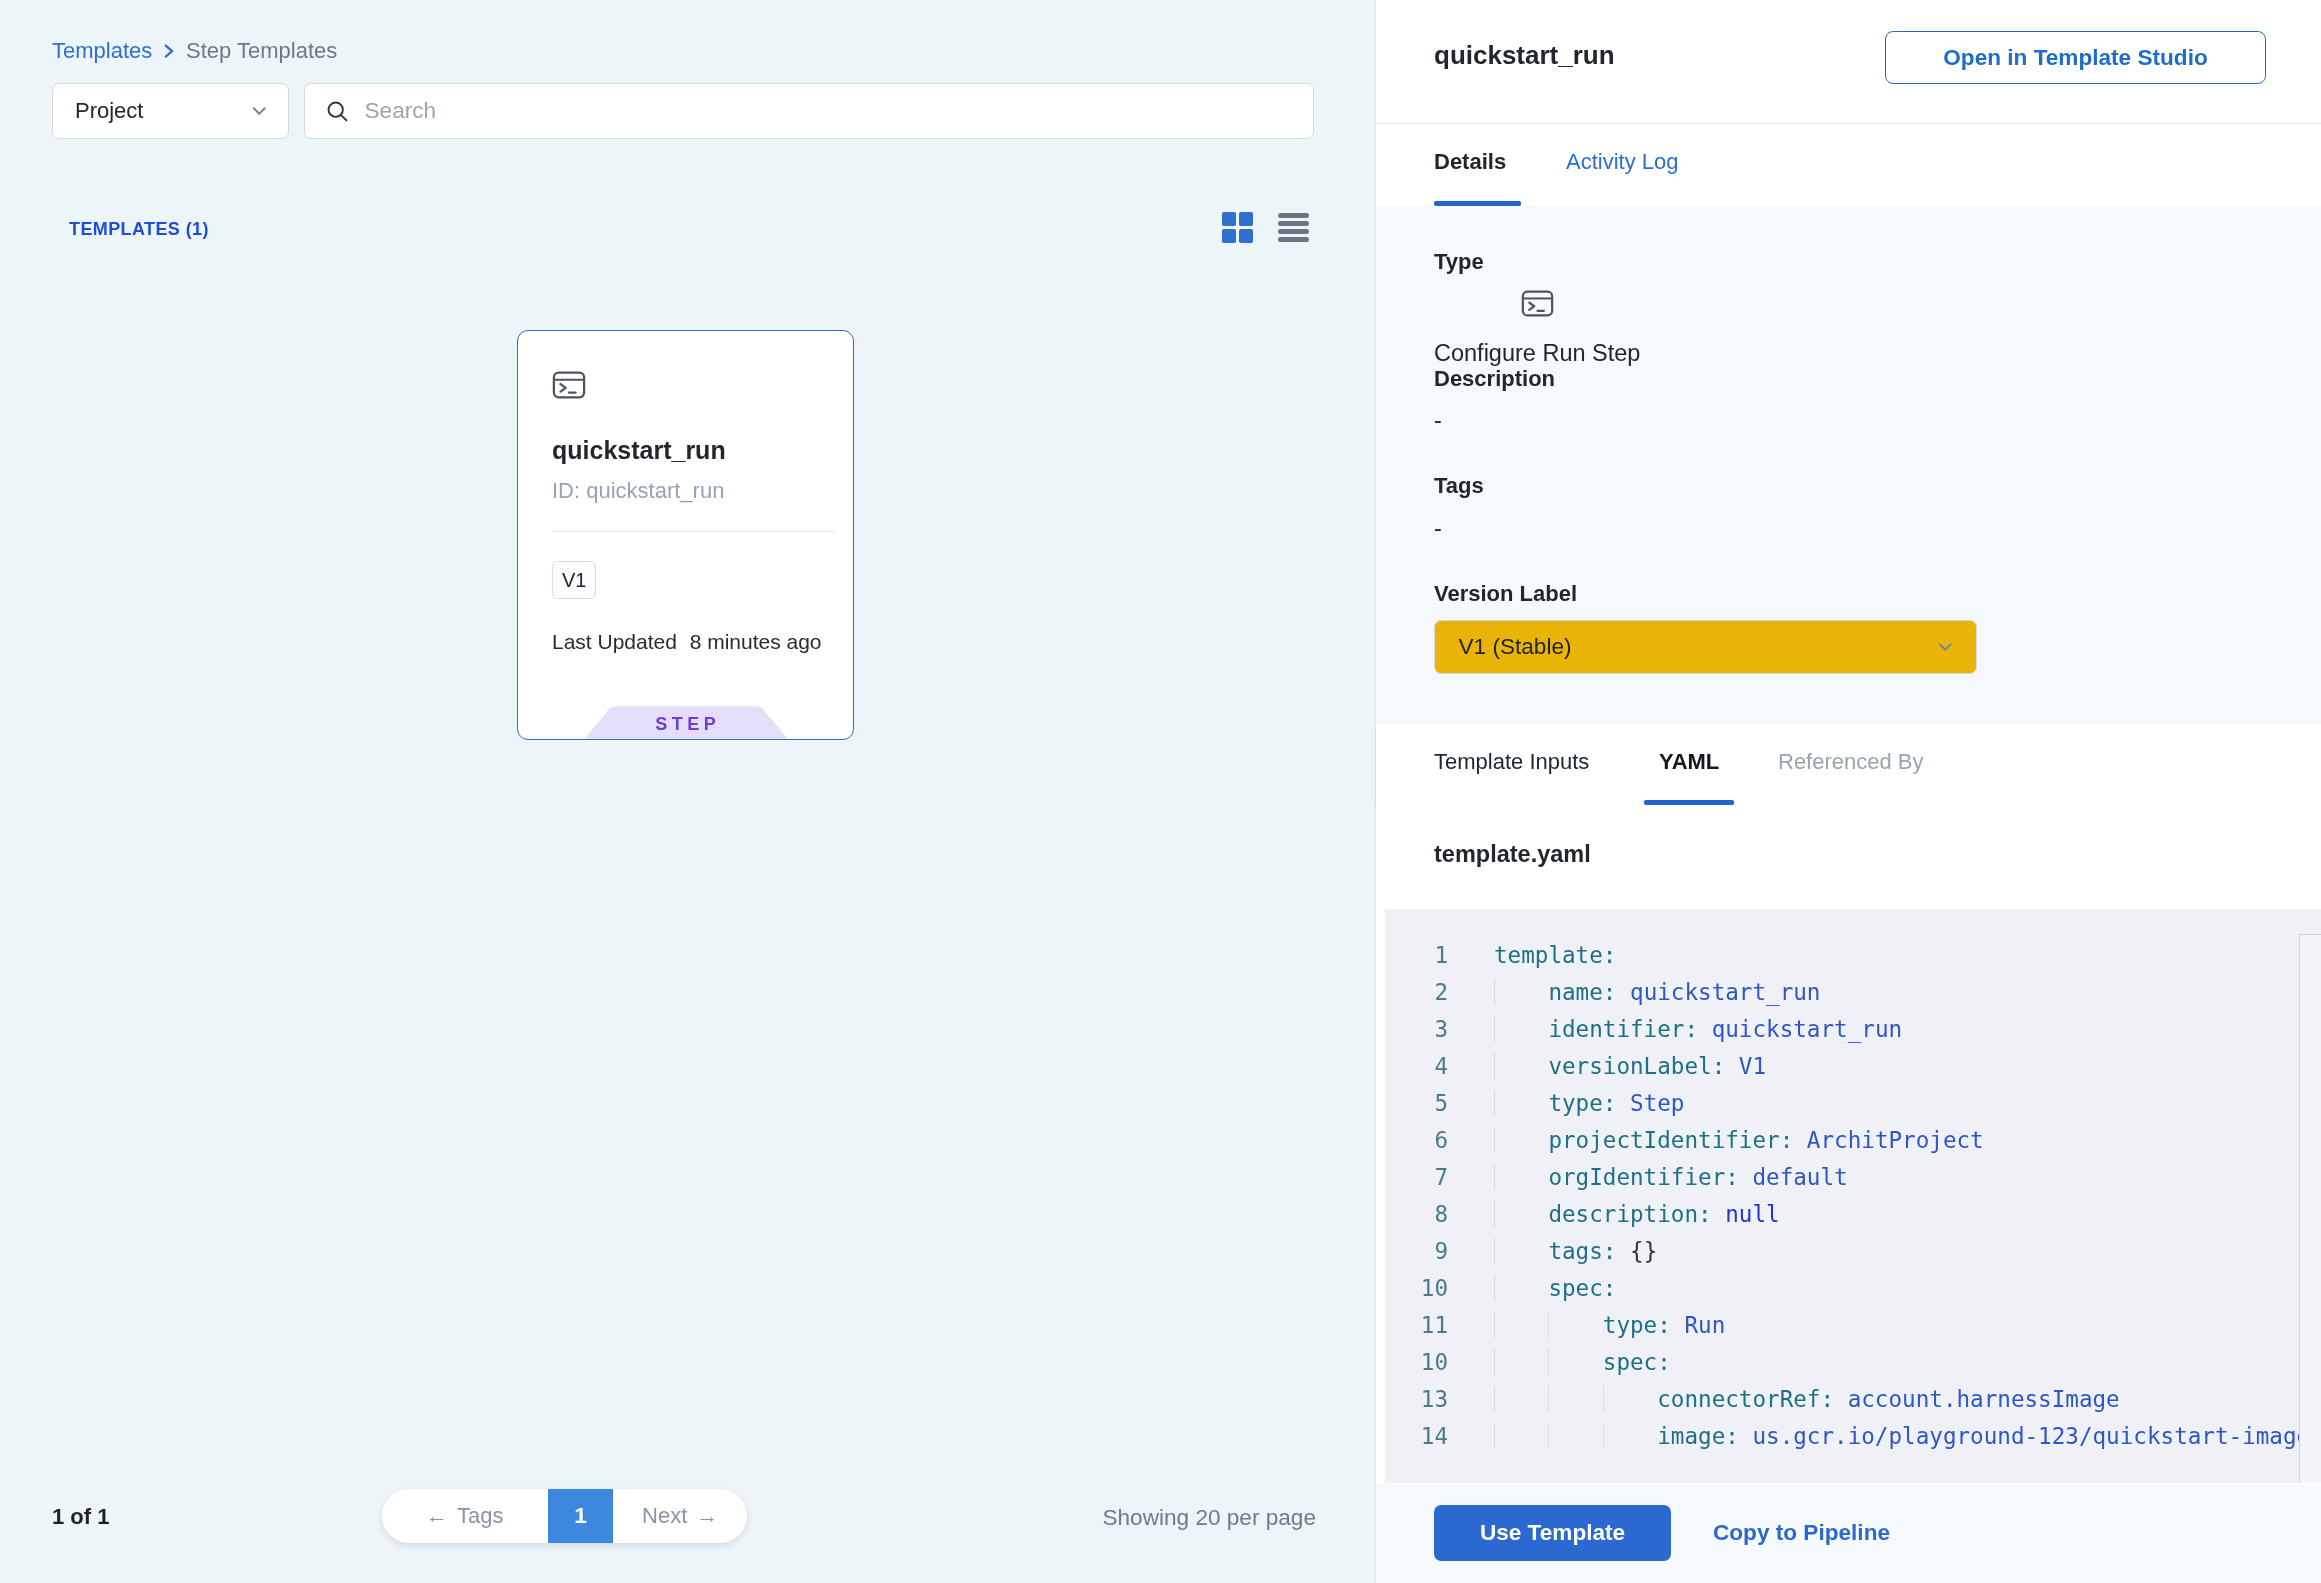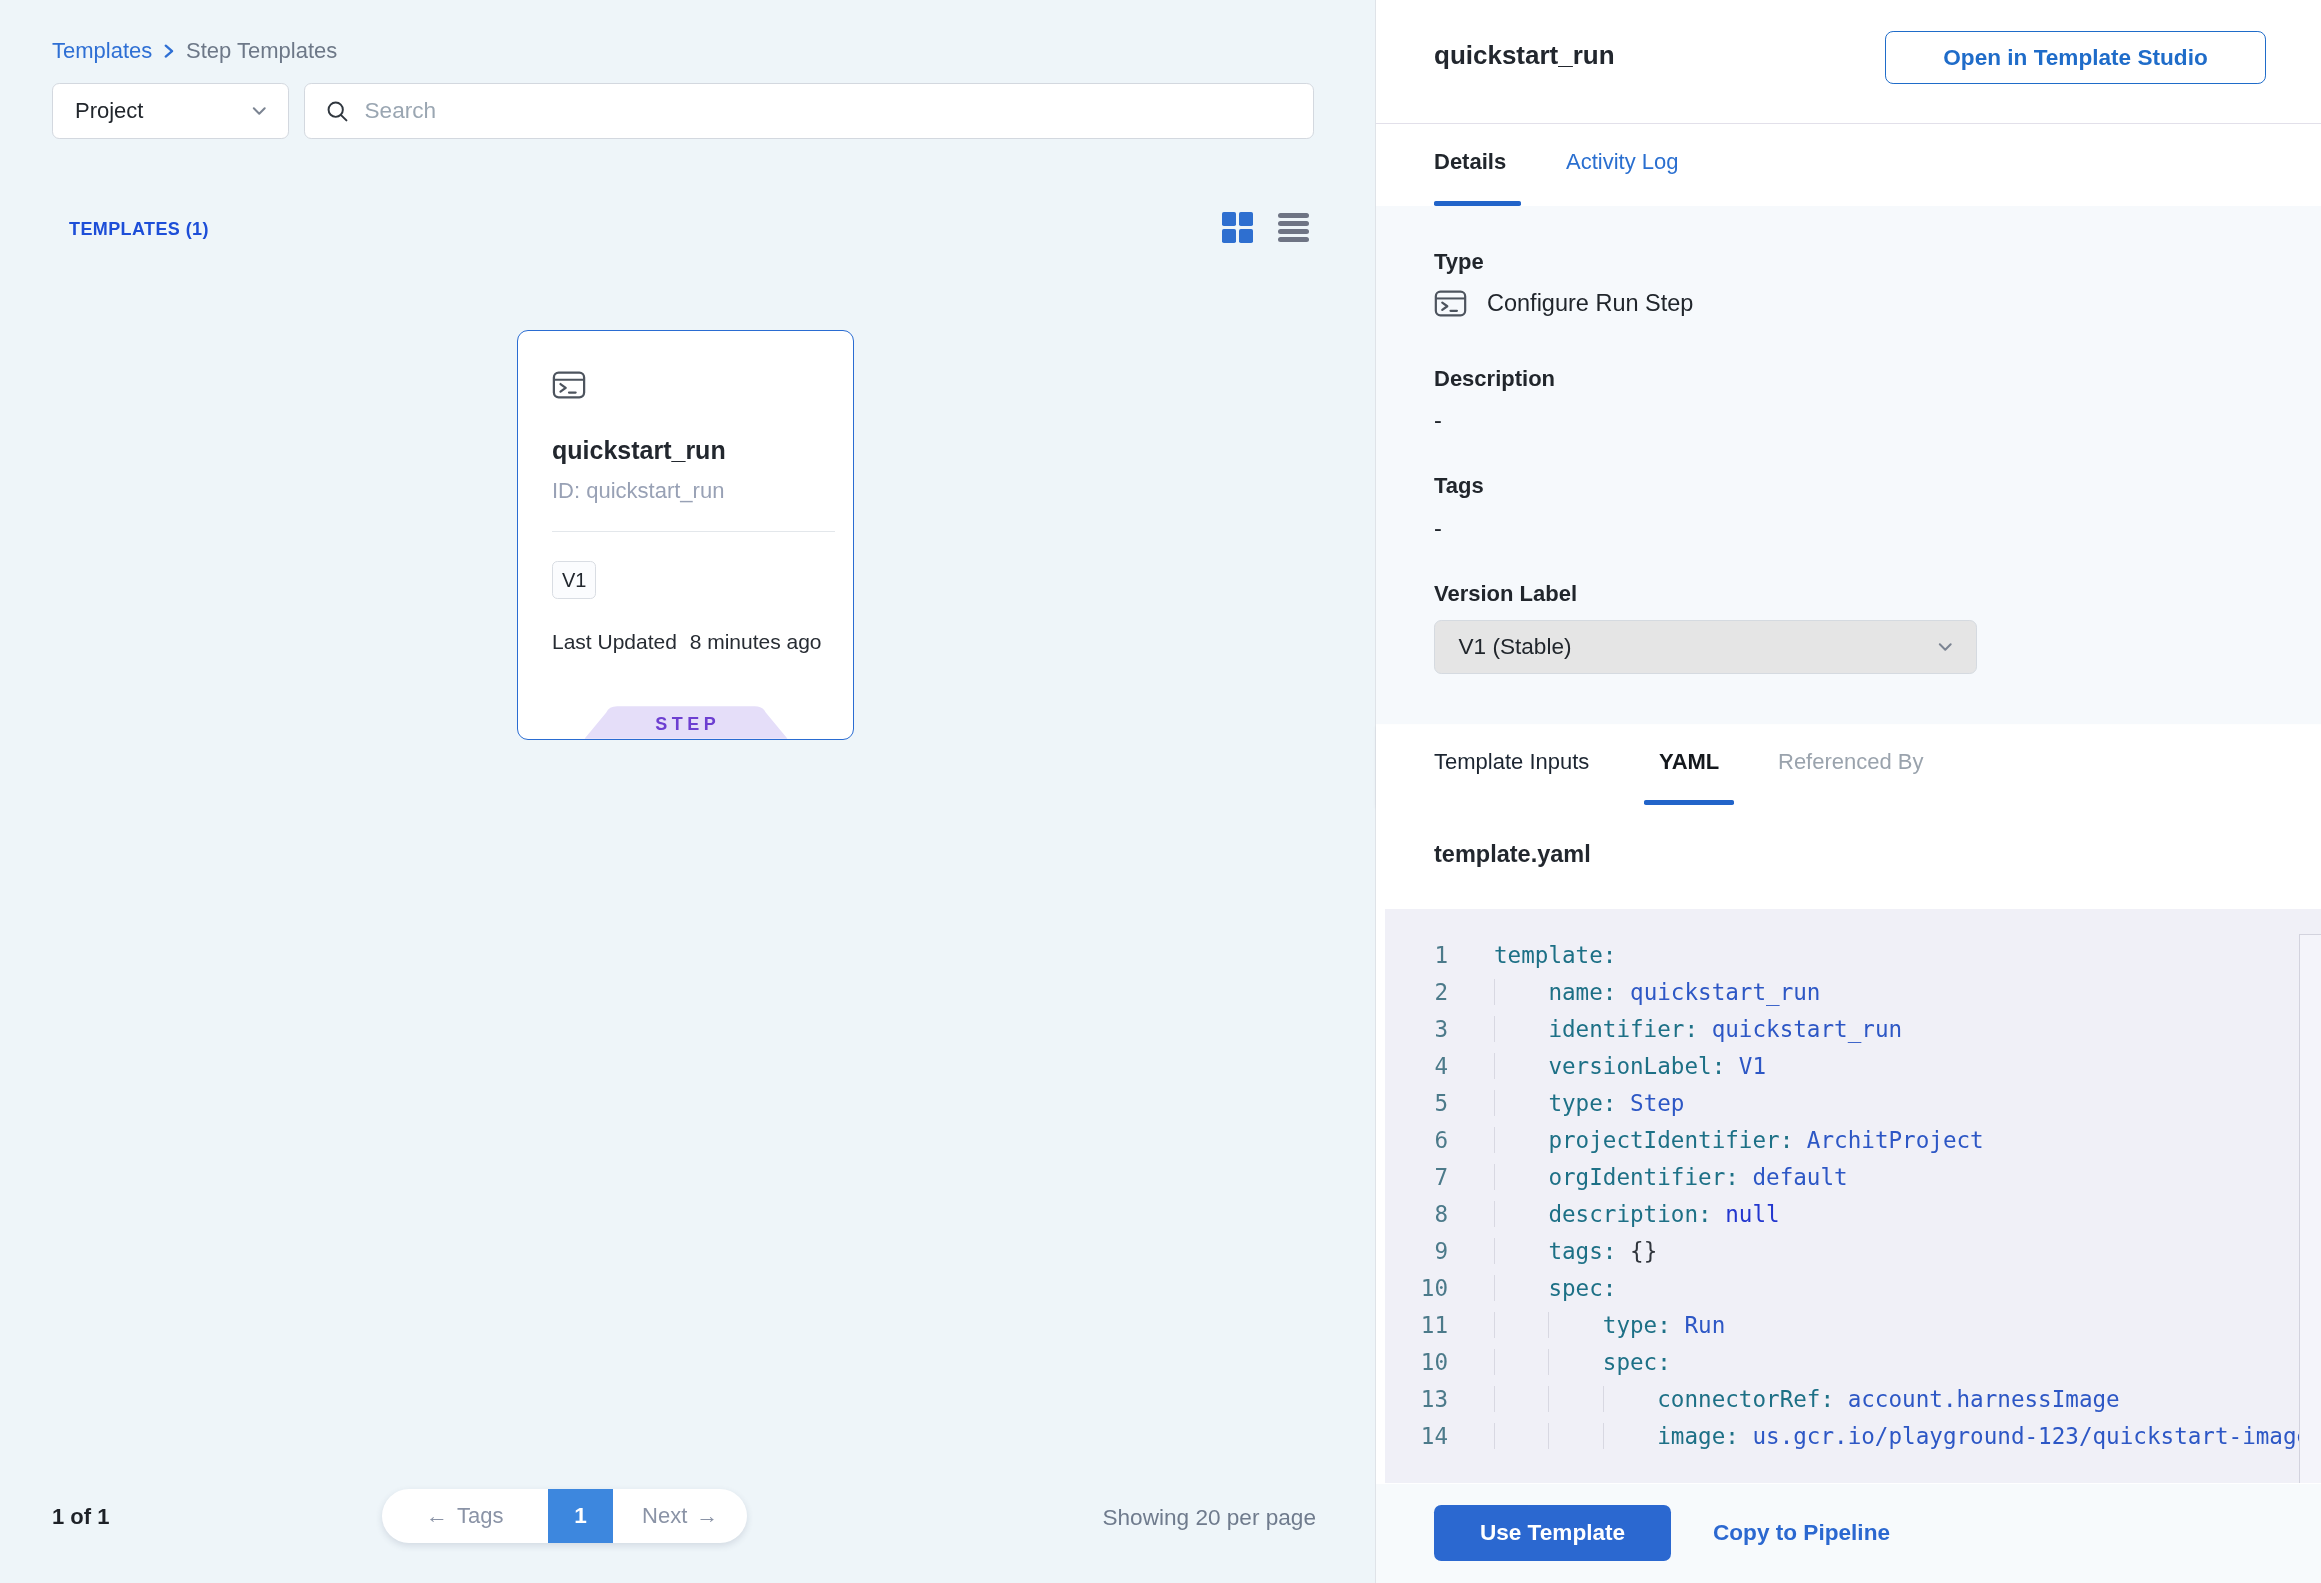--- a/index.html
+++ b/index.html
@@ -74,7 +74,7 @@
   .details-body { position:absolute; left:0; top:206px; width:100%; height:518px; background:#f6f9fc; }
   .d-label { position:absolute; left:58px; font-size:22px; font-weight:700; color:#21262c; }
   .d-value { position:absolute; left:58px; font-size:23.5px; color:#21262c; }
-  .type-row { position:absolute; left:58px; top:81px; display:flex; align-items:center; gap:20px; font-size:23.5px; color:#21262c; }
+  .type-row { position:absolute; left:58px; top:81px; display:flex; align-items:center; gap:20px; font-size:23.5px; color:#21262c;flex-direction:column; }
   .version-select { position:absolute; left:58px; top:414px; width:543px; height:54px; background:#e5e5e5;
     border:0.9px solid #d5dae0; border-radius:7.2px; display:flex; align-items:center; padding:0 23.5px;
     font-size:22.6px; color:#21262c; cursor:pointer; }

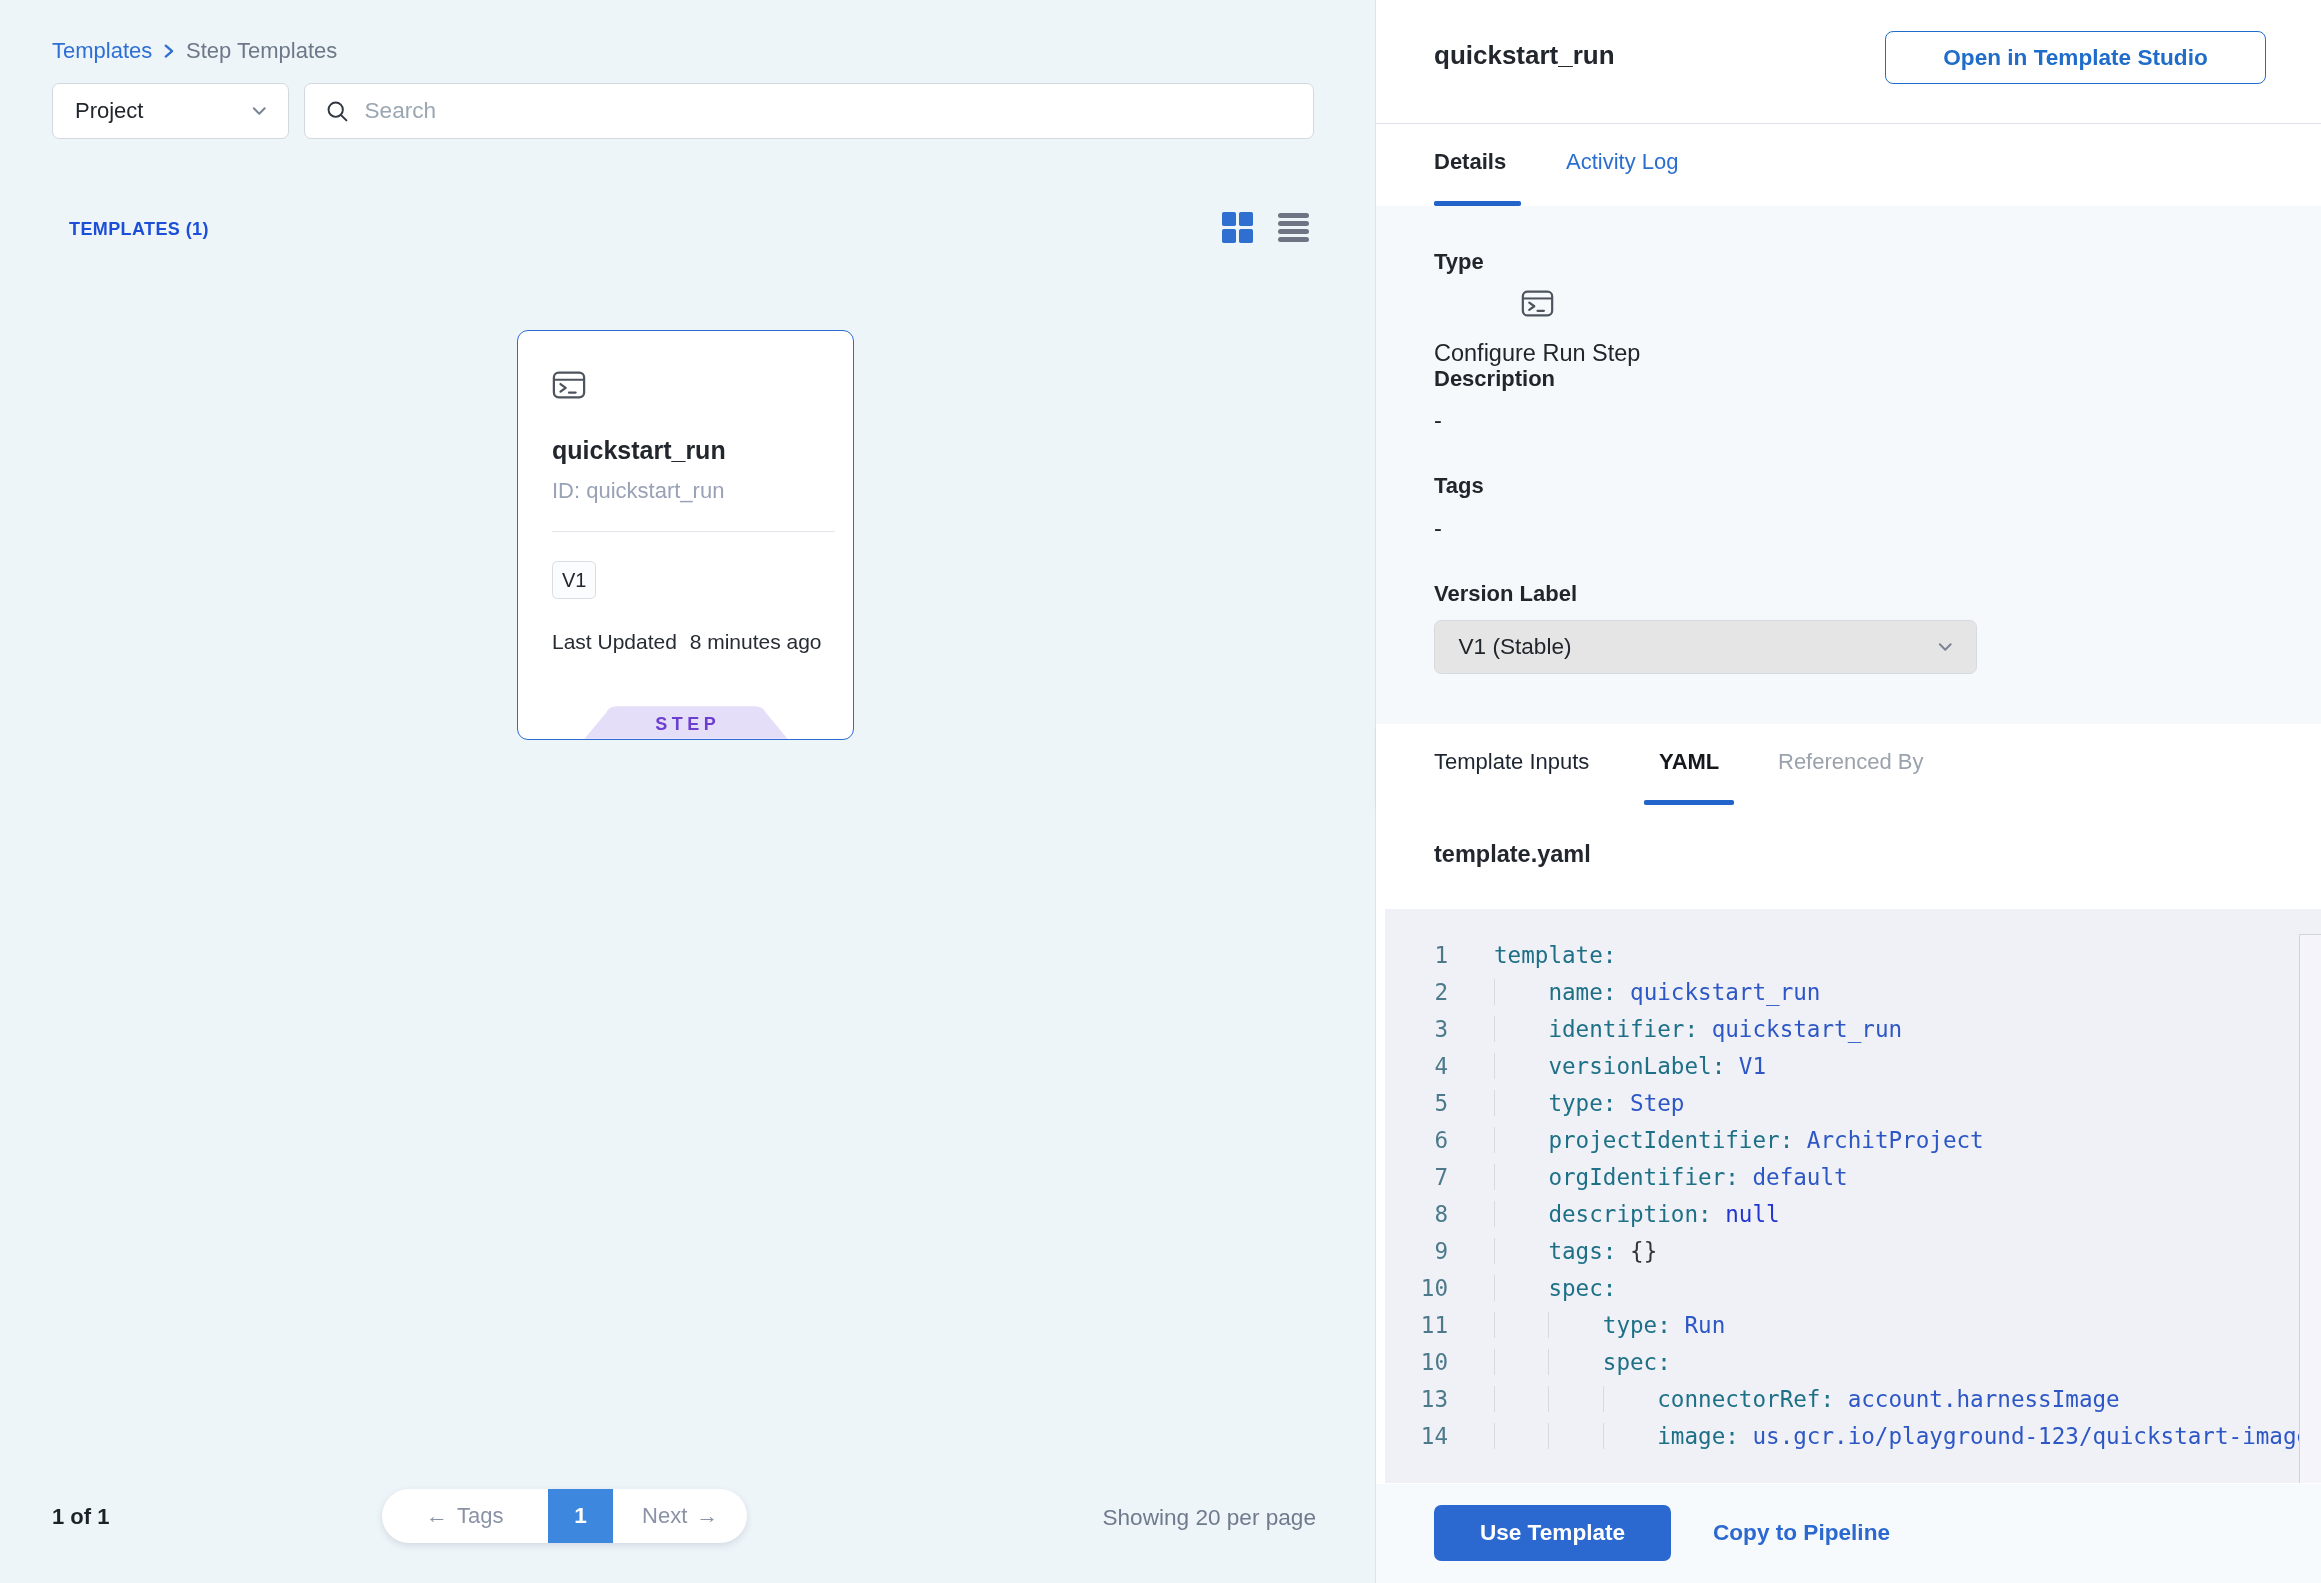--- a/index.html
+++ b/index.html
@@ -75,7 +75,7 @@
   .d-label { position:absolute; left:58px; font-size:22px; font-weight:700; color:#21262c; }
   .d-value { position:absolute; left:58px; font-size:23.5px; color:#21262c; }
   .type-row { position:absolute; left:58px; top:81px; display:flex; align-items:center; gap:20px; font-size:23.5px; color:#21262c;flex-direction:column; }
-  .version-select { position:absolute; left:58px; top:414px; width:543px; height:54px; background:#e5e5e5;
+  .version-select { position:absolute; left:58px; top:414px; width:543px; height:54px; background:#eab308;
     border:0.9px solid #d5dae0; border-radius:7.2px; display:flex; align-items:center; padding:0 23.5px;
     font-size:22.6px; color:#21262c; cursor:pointer; }
   .version-select .chev { margin-left:auto; }

